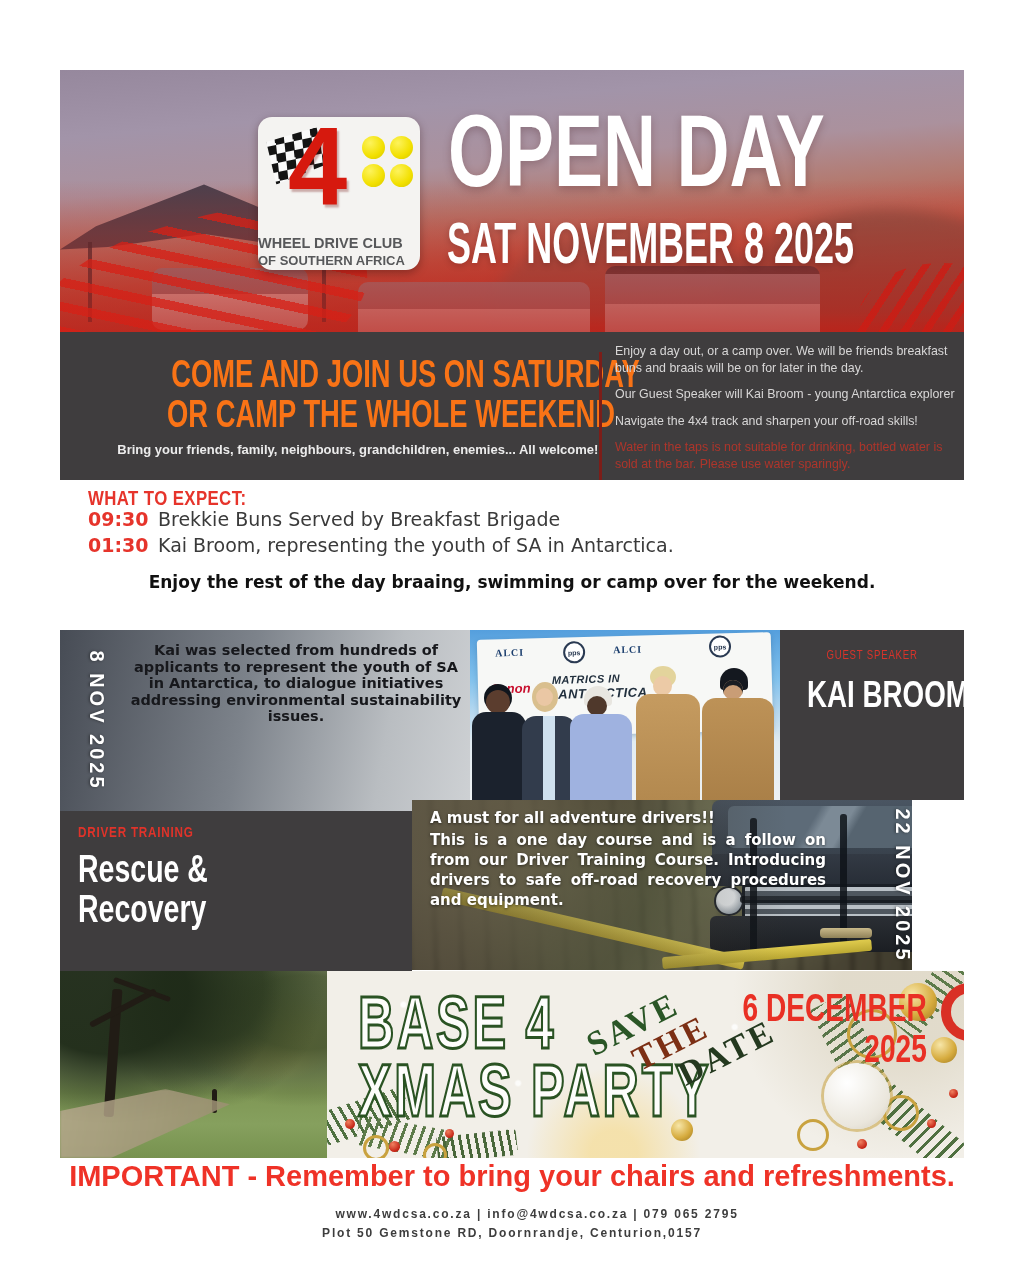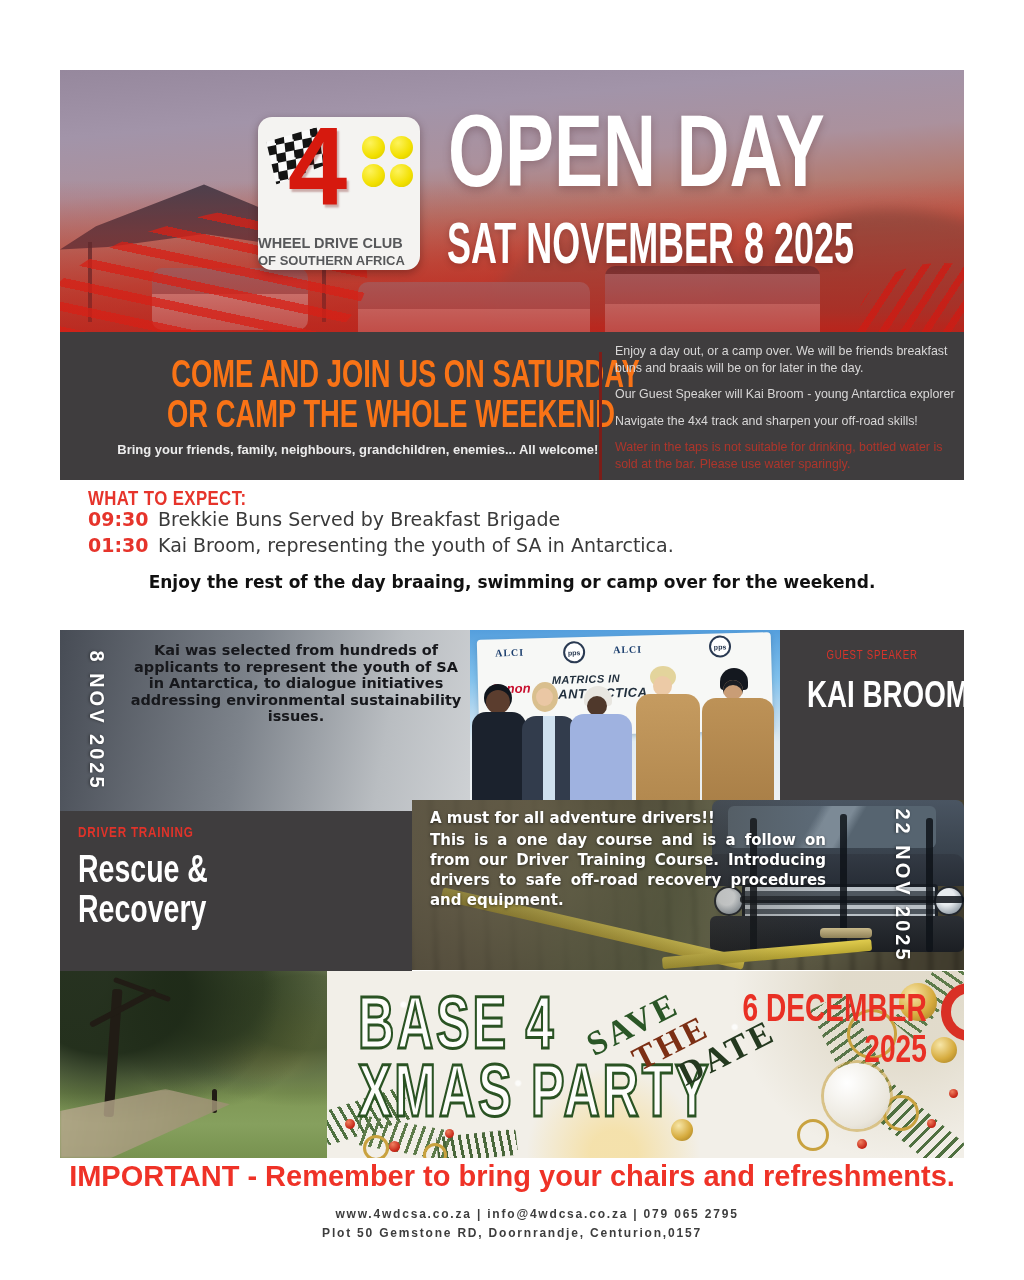--- a/index.html
+++ b/index.html
@@ -85,7 +85,7 @@
   #dt-left{left:60px;top:811px;width:352px;height:160px;background:#3f3d3e;}
   #dt-label{position:absolute;left:18px;top:12px;color:#e0332a;font-weight:800;font-size:15px;letter-spacing:1px;}
   #dt-title{position:absolute;left:18px;top:38px;color:#fff;font-weight:800;font-size:38px;line-height:40px;}
-  #dt-photo{left:412px;top:800px;width:552px;height:170px;overflow:hidden;background:#5b5440;}
+  #dt-photo{left:412px;top:800px;width:500px;height:170px;overflow:hidden;background:#5b5440;}
   #dt-bg{position:absolute;inset:-4px;filter:blur(2px);
          background:
            radial-gradient(circle at 12% 25%,rgba(168,158,122,.55) 0 14%,transparent 40%),

